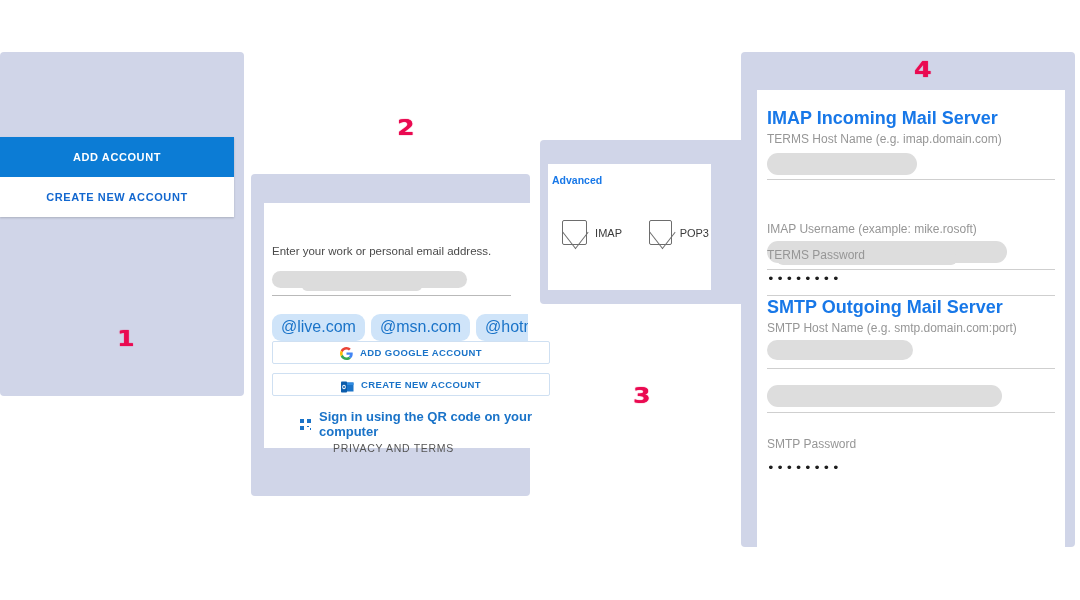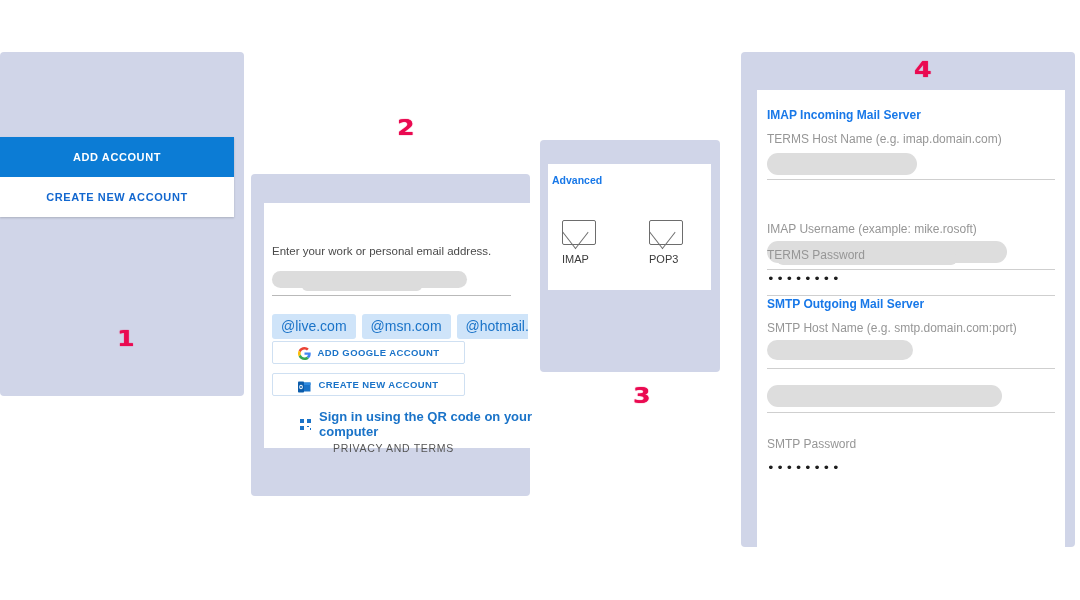--- a/index.html
+++ b/index.html
@@ -176,7 +176,7 @@
   #p4-card { left: 16px; top: 38px; width: 308px; height: 470px; }
   .p4-section-title {
     position: absolute; left: 10px;
-    color: #1878e8; font-size: 12px; font-weight: bold;
+    color: #1878e8; font-size: 18px; font-weight: bold;
   }
   .p4-field { position: absolute; left: 10px; width: 288px; }
   .p4-label { font-size: 12px; color: #969696; }

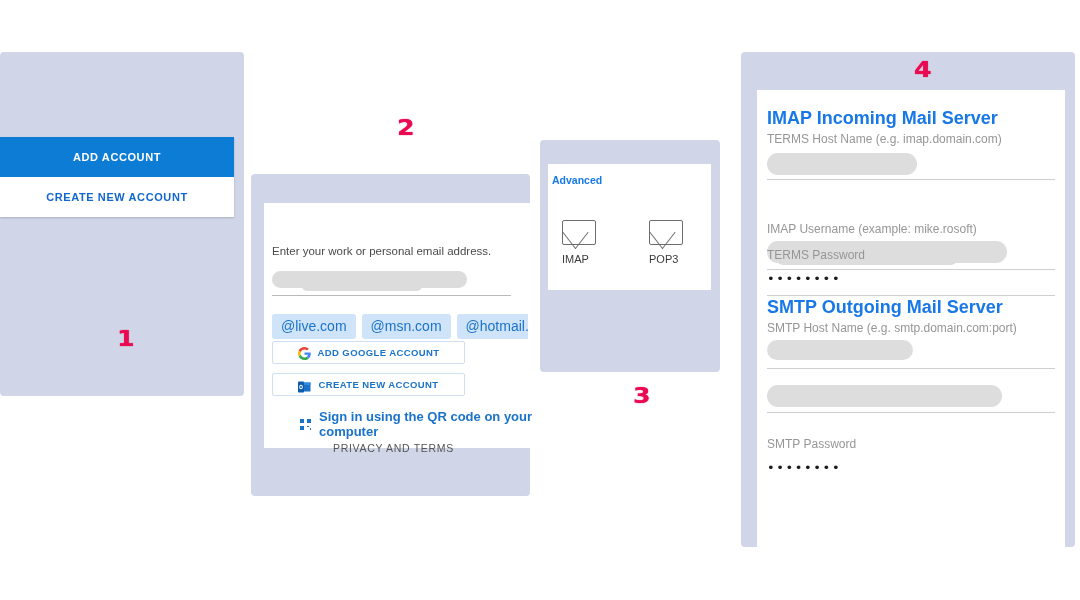--- a/index.html
+++ b/index.html
@@ -141,7 +141,7 @@
   }
 
   
-  #panel3 { left: 540px; top: 140px; width: 180px; height: 232px; }
+  #panel3 { left: 540px; top: 140px; width: 180px; height: 164px; padding-left: 44px; }
   #p3-card { left: 8px; top: 24px; width: 163px; height: 126px; }
   #p3-advanced {
     position: absolute; left: 12px; top: 34px;

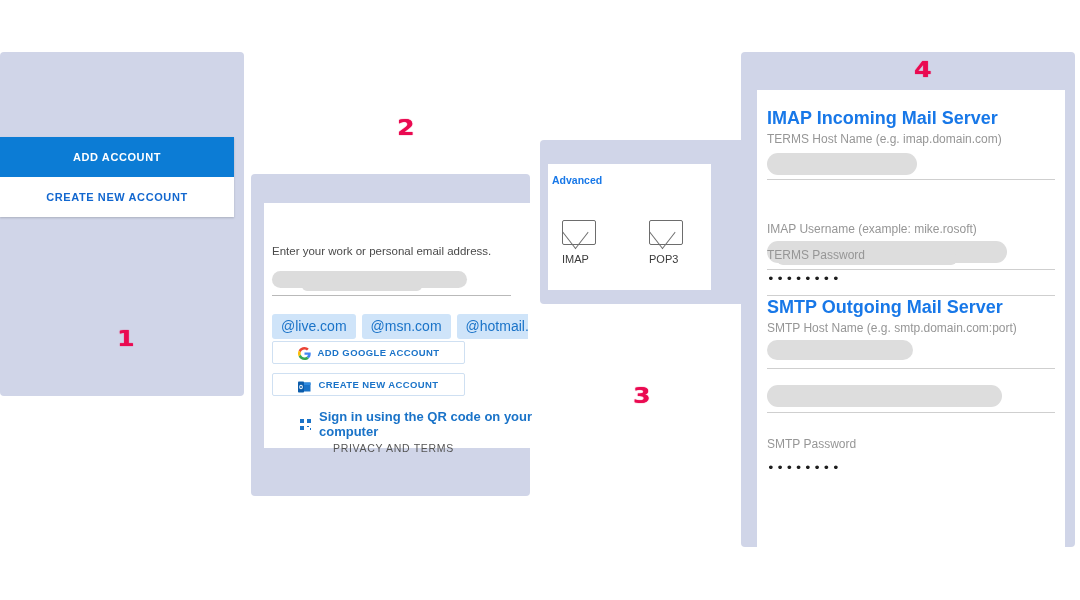--- a/index.html
+++ b/index.html
@@ -149,7 +149,7 @@
   }
   .p3-method {
     position: absolute; top: 80px; width: 60px;
-    display: flex; flex-direction: column; align-items: flex-start; gap: 8px;
+    display: flex; align-items: center; gap: 8px;
   }
   #p3-imap { left: 22px; }
   #p3-pop3 { left: 109px; }

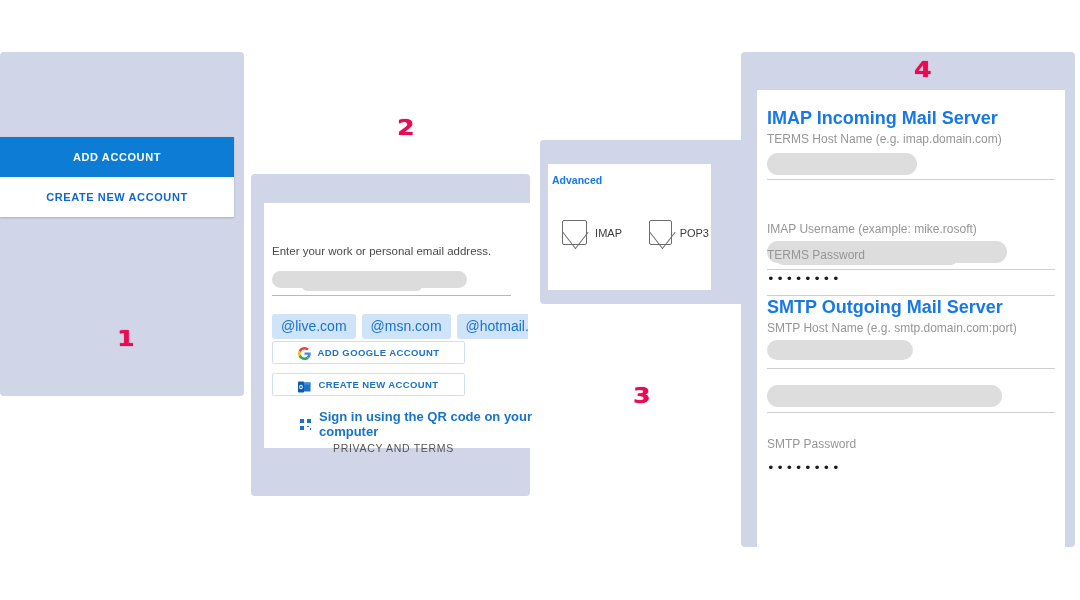--- a/index.html
+++ b/index.html
@@ -97,9 +97,9 @@
   .chip {
     background: #cfe4f9;
     color: #1a73c8;
-    font-size: 14px;
+    font-size: 16px;
     padding: 4px 9px 5px 9px;
-    border-radius: 3px;
+    border-radius: 9px;
     white-space: nowrap;
     flex: 0 0 auto;
   }

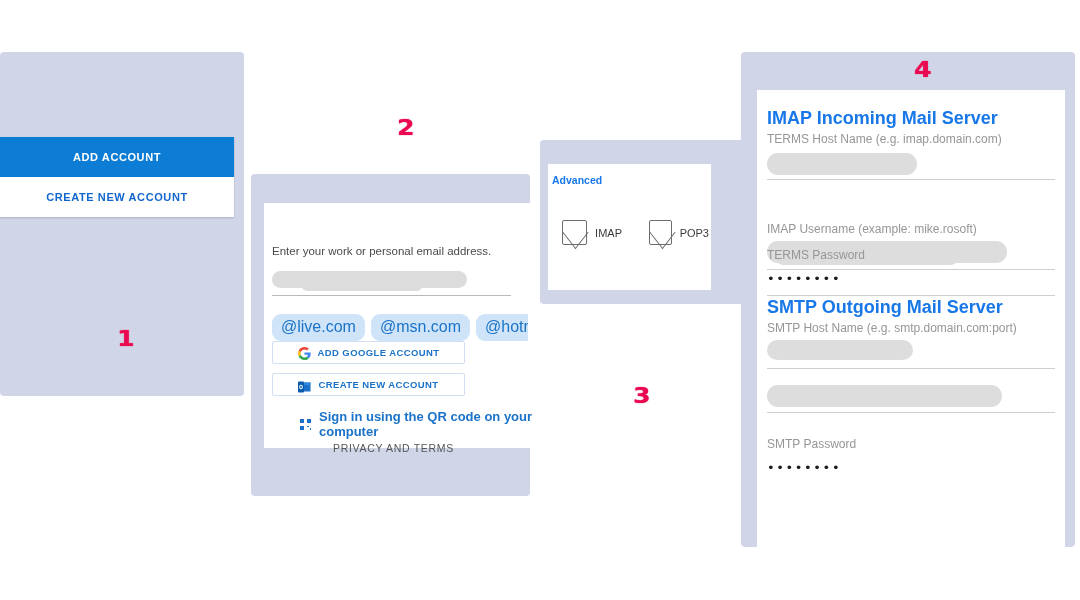--- a/index.html
+++ b/index.html
@@ -105,7 +105,7 @@
   }
 
   .p2-btn {
-    position: absolute; left: 8px; width: 193px; height: 23px;
+    position: absolute; left: 8px; width: 278px; height: 23px;
     border: 1px solid #cfe0f2;
     border-radius: 2px;
     background: #ffffff;

